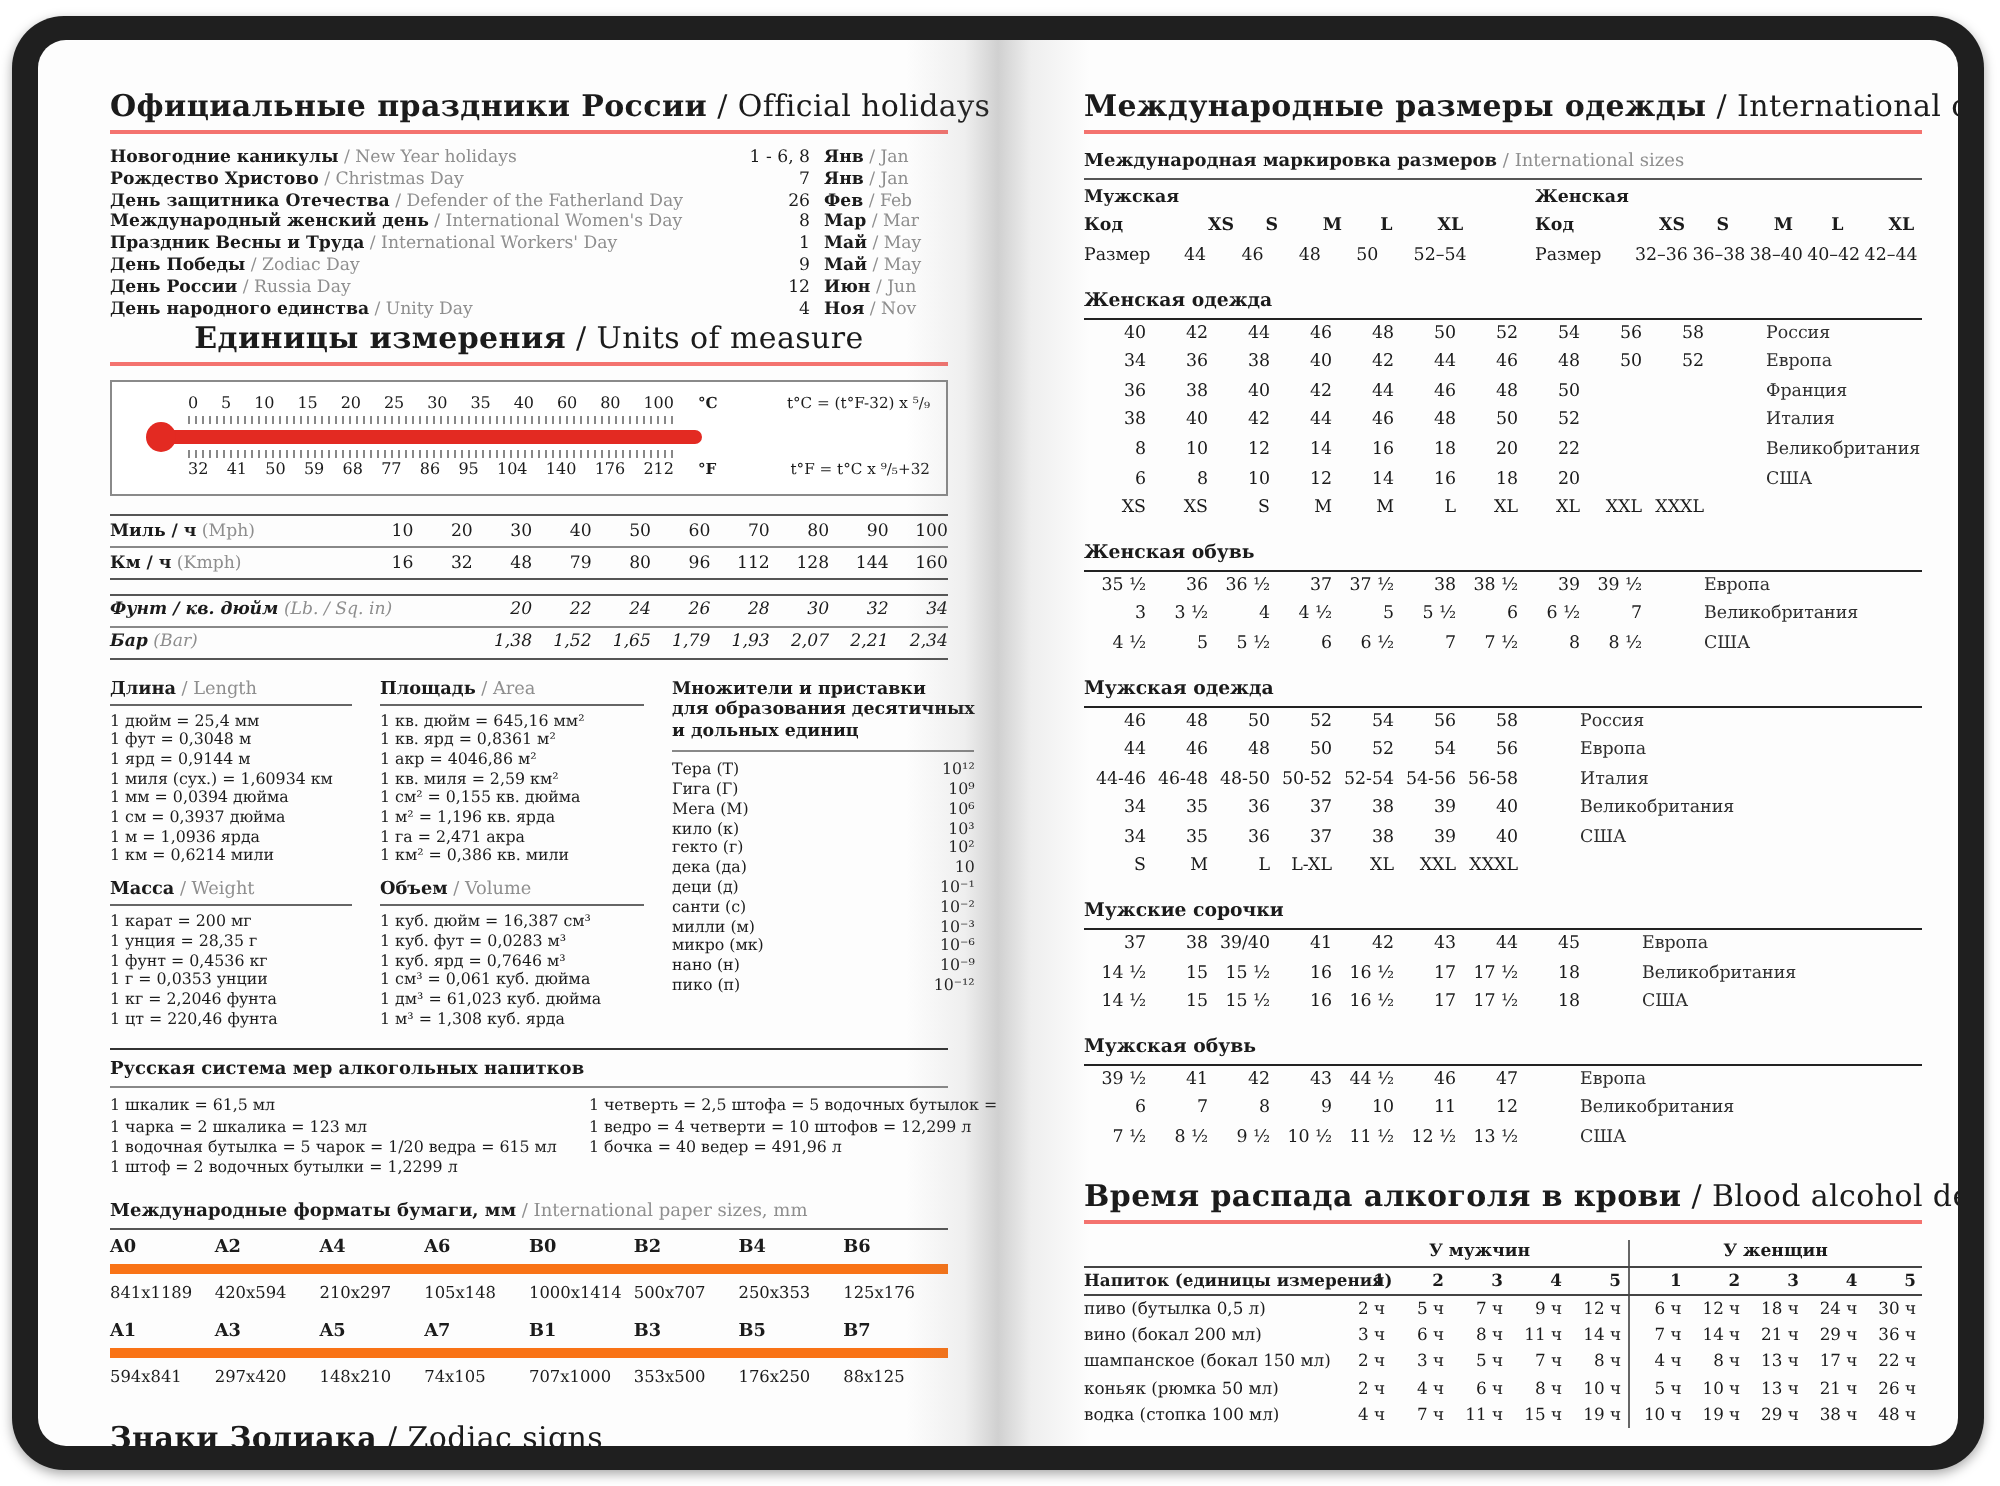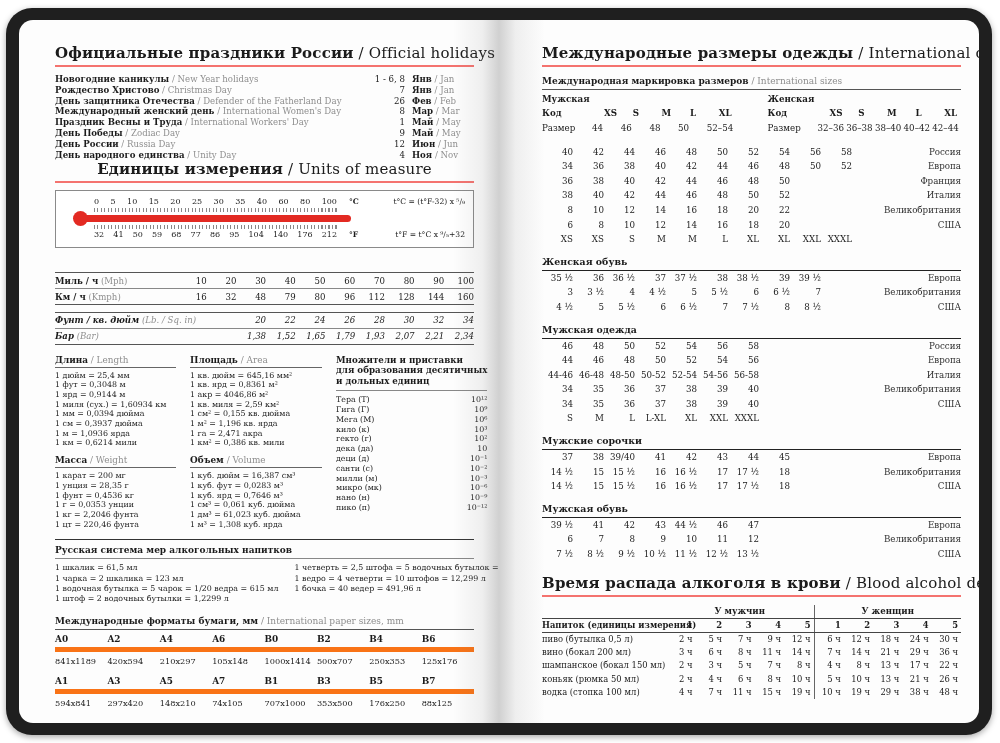--- a/index.html
+++ b/index.html
@@ -475,6 +475,7 @@
 
       <div>
           <div class="size-table">
+            <div class="size-title">Женская одежда</div>
             <div class="s-row" style="grid-template-columns: repeat(10, 31px) 1fr;">
               <span class="s-val">40</span>
               <span class="s-val">42</span>

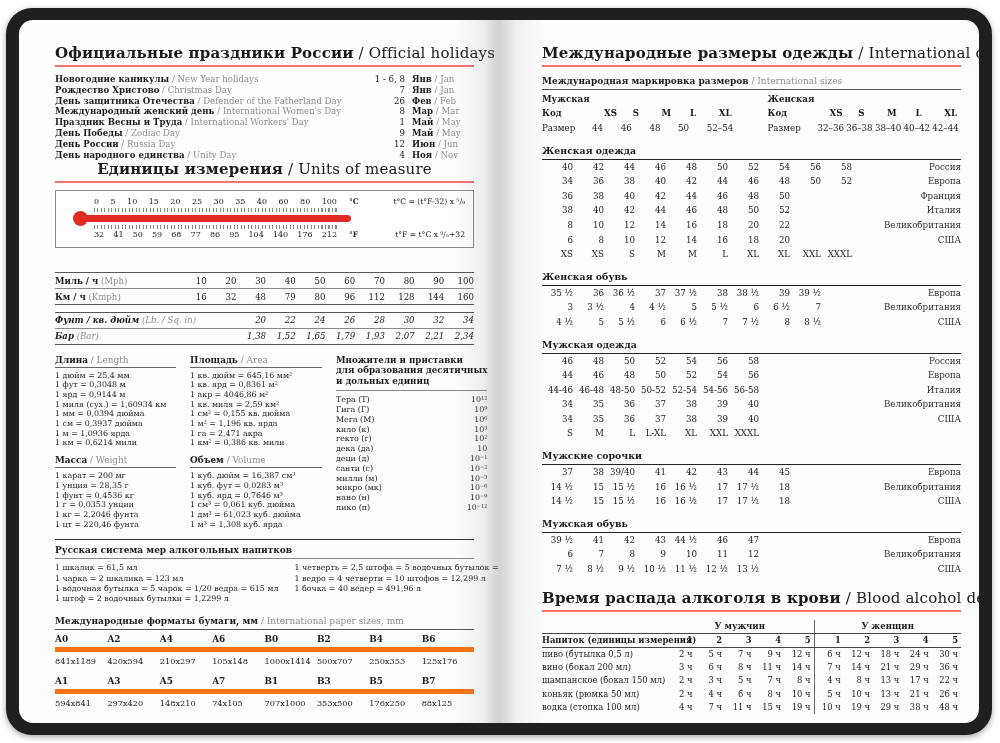--- a/index.html
+++ b/index.html
@@ -82,7 +82,7 @@
   .size-title{font-weight:bold;font-size:9.4px;border-bottom:1.2px solid #222;padding-bottom:3px;}
   .s-row{display:grid;font-size:8.7px;line-height:14.6px;align-items:baseline;}
   .s-val{text-align:right;}
-  .s-country{text-align:right;color:#2e2e2e;margin-left:31px;}
+  .s-country{text-align:left;color:#2e2e2e;margin-left:31px;}
 
   .decay-title{margin-top:12px;}
   .decay{margin-top:8px;}

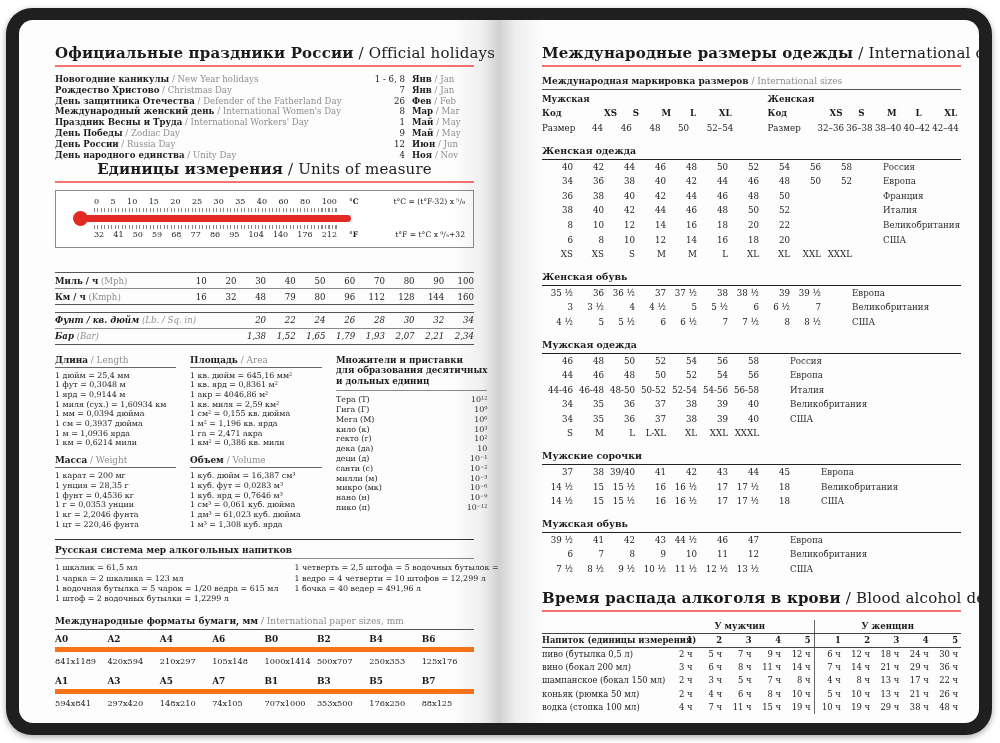--- a/index.html
+++ b/index.html
@@ -39,7 +39,7 @@
   .t-right{position:absolute;right:8px;width:116px;display:flex;justify-content:space-between;font-size:7.6px;line-height:10px;}
   .t-right.top{top:6px;} .t-right.bot{bottom:7px;}
 
-  .u-table{margin-top:24px;border-top:1px solid #555;border-bottom:1px solid #555;}
+  .u-table{margin-top:9px;border-top:1px solid #555;border-bottom:1px solid #555;}
   .u-table.mtp{margin-top:7px;font-style:italic;}
   .u-row{display:grid;grid-template-columns:122px repeat(10,1fr);font-size:8.6px;padding:2.4px 0;align-items:baseline;}
   .u-row + .u-row{border-top:1px solid #888;}

